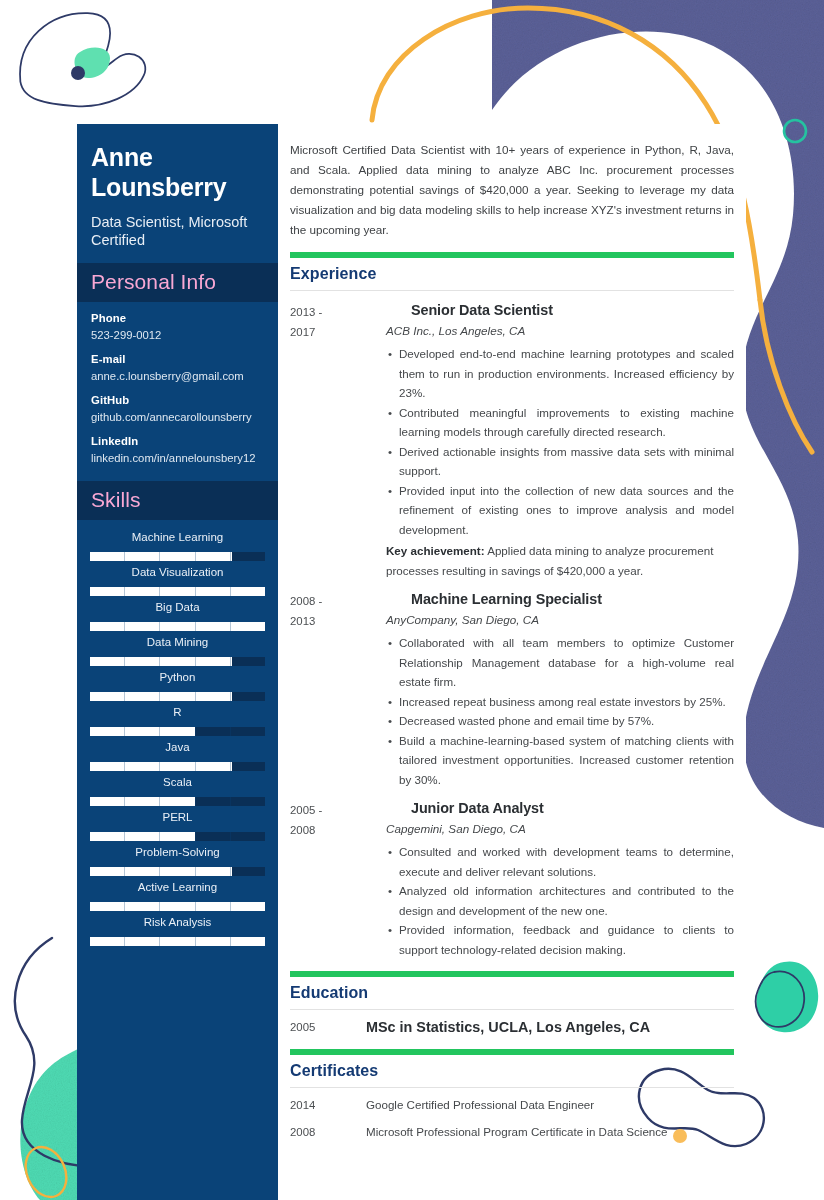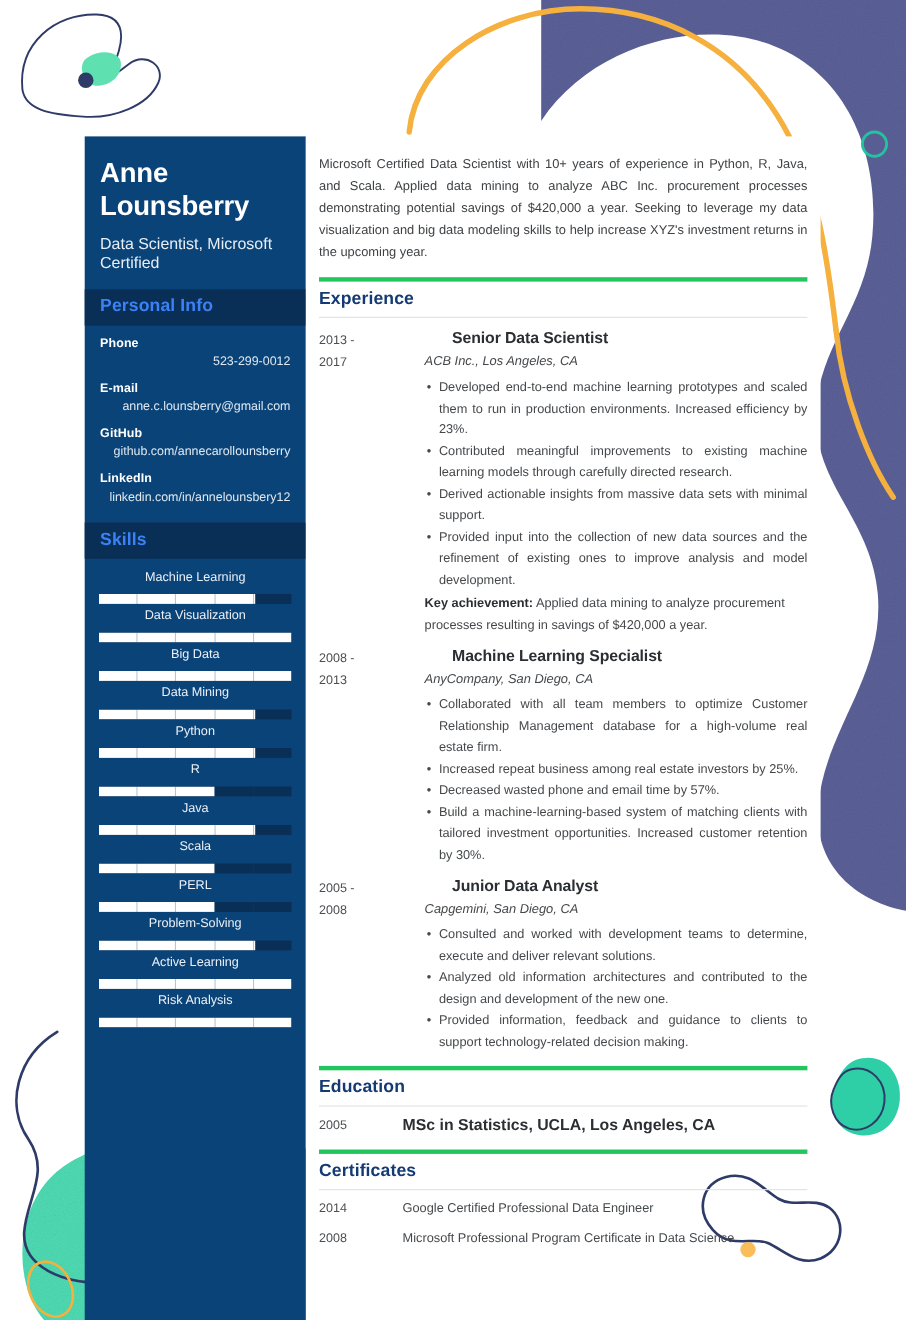--- a/index.html
+++ b/index.html
@@ -44,7 +44,7 @@
   .side-section-head {
     background: #0a2f56;
     padding: 7px 14px 8px 14px;
-    font-size: 16px; font-weight: bold; color: #3b82f6;
+    font-size: 21px; font-weight: normal; color: #f9a8d4;
     letter-spacing: 0.1px;
   }
 

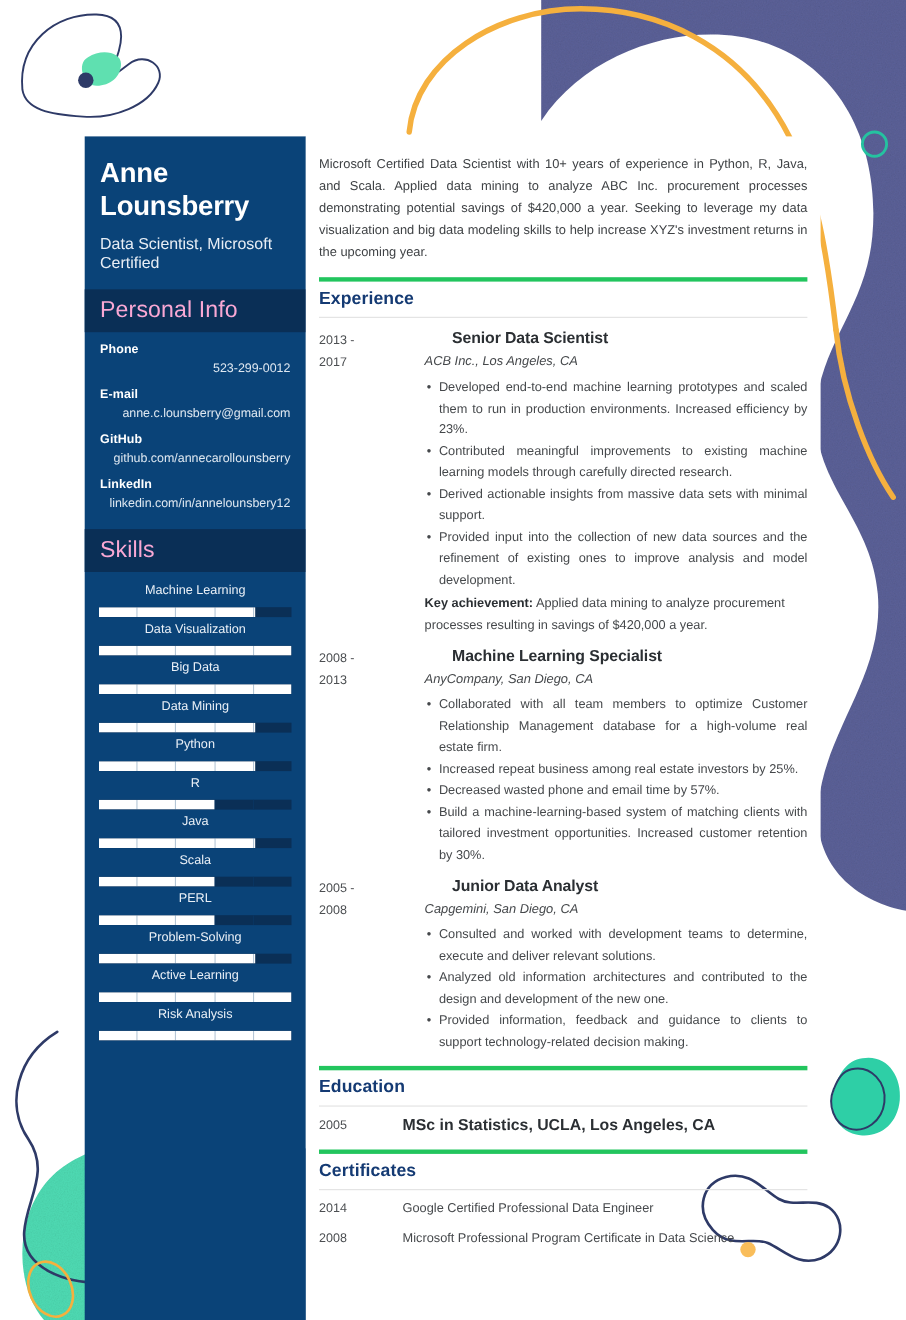--- a/index.html
+++ b/index.html
@@ -100,7 +100,7 @@
 
   .sec-head {
     margin-top: 12px;
-    border-top: 4px solid #22c55e;
+    border-top: 6px solid #22c55e;
     border-bottom: 1px solid #e2e2e2;
     padding: 7px 0 7px 0;
     font-size: 16px; font-weight: bold; color: #143a73;

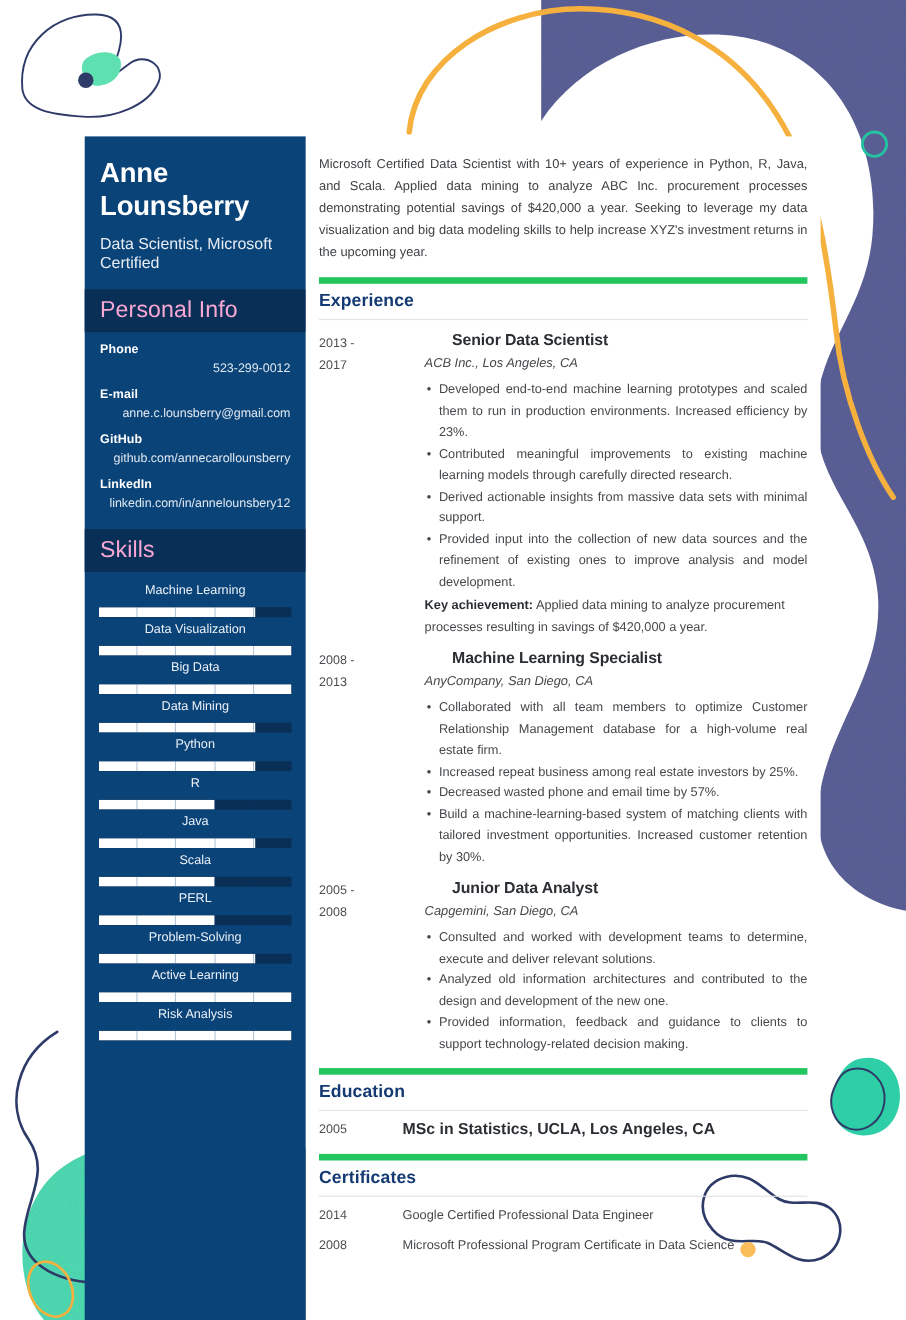--- a/index.html
+++ b/index.html
@@ -55,7 +55,7 @@
     line-height: 15px; letter-spacing: 0.1px;
   }
   .contact-value {
-    font-size: 11.3px; color: #dfe8f1; line-height: 16px; margin-top: 1px; text-align: right;
+    font-size: 11.3px; color: #dfe8f1; line-height: 16px; margin-top: 1px;
   }
 
   .skills-list { padding: 10px 13px 0 13px; }

